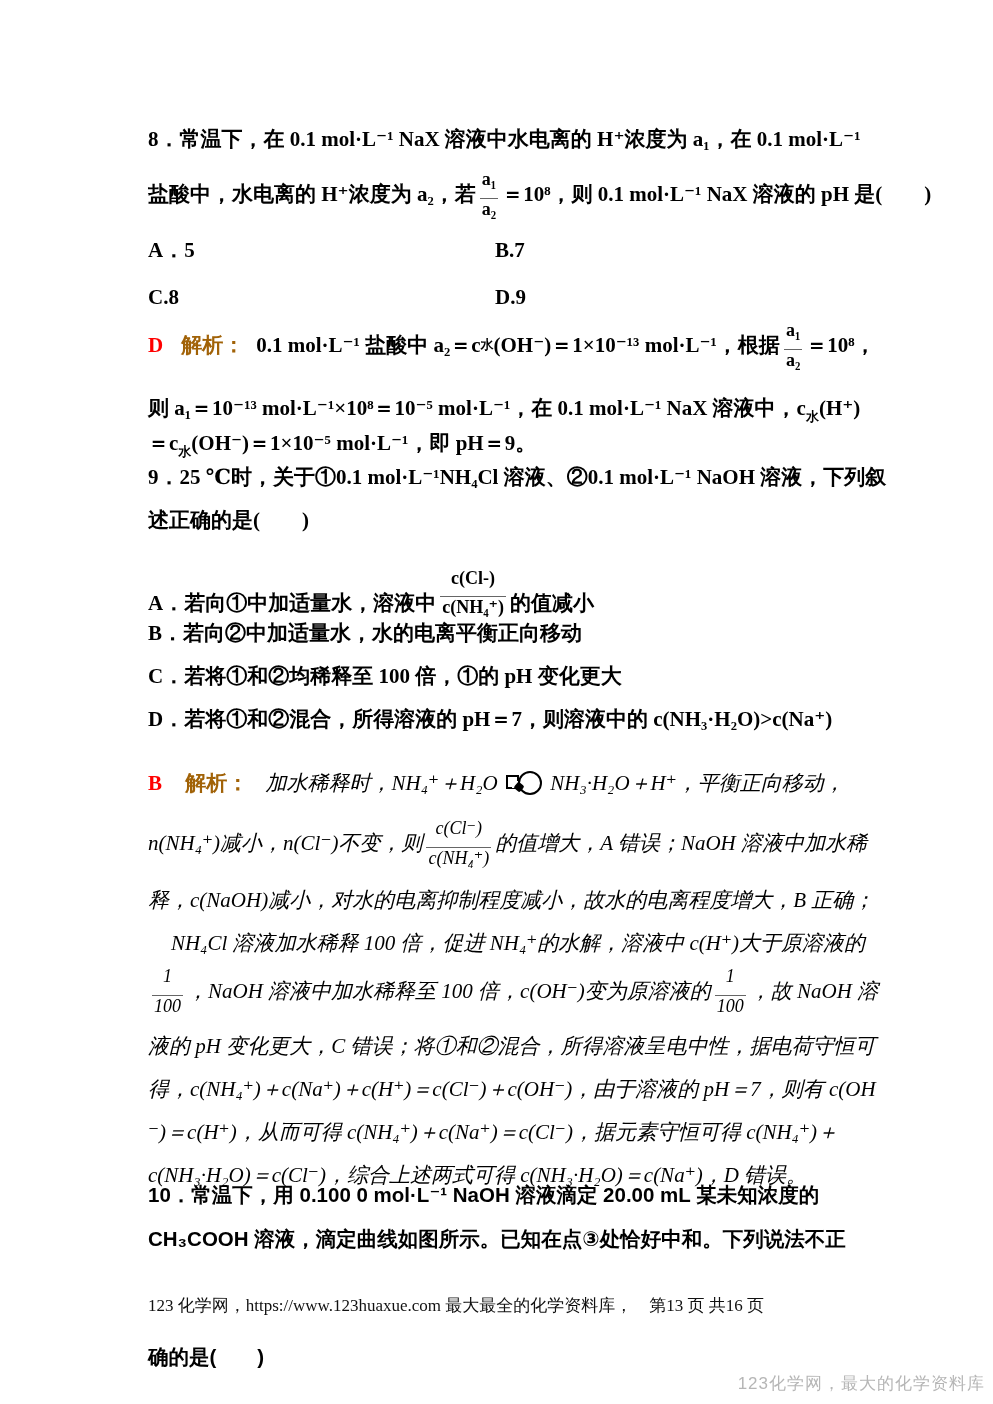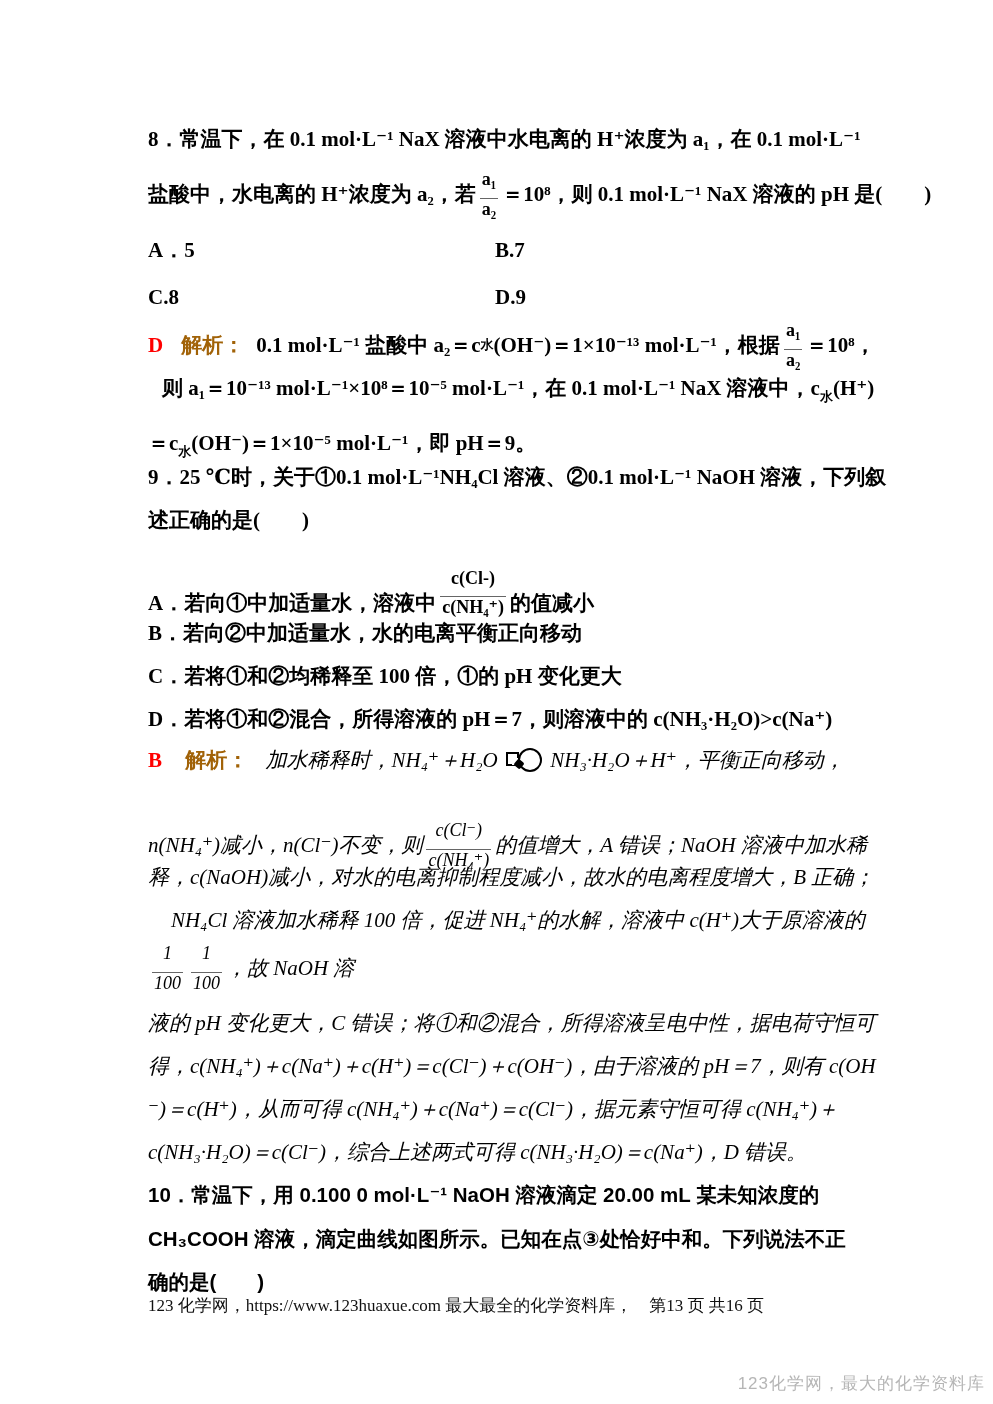--- a/index.html
+++ b/index.html
@@ -83,7 +83,7 @@
       <span>＝10⁸，</span>
     </div>
 
-    <div class="line" style="top:373px;margin-left:14px;"><span>则 a₁＝10⁻¹³ mol·L⁻¹×10⁸＝10⁻⁵ mol·L⁻¹，在 0.1 mol·L⁻¹ NaX 溶液中，c</span><span class="sub">水</span><span>(H⁺)</span></div>
+    <div class="line" style="top:393px;"><span>则 a₁＝10⁻¹³ mol·L⁻¹×10⁸＝10⁻⁵ mol·L⁻¹，在 0.1 mol·L⁻¹ NaX 溶液中，c</span><span class="sub">水</span><span>(H⁺)</span></div>
     <div class="line" style="top:428px;"><span>＝c</span><span class="sub">水</span><span>(OH⁻)＝1×10⁻⁵ mol·L⁻¹，即 pH＝9。</span></div>
 
     <div class="line" style="top:462px;"><span>9．25 ℃时，关于①0.1 mol·L⁻¹NH₄Cl 溶液、②0.1 mol·L⁻¹ NaOH 溶液，下列叙</span></div>

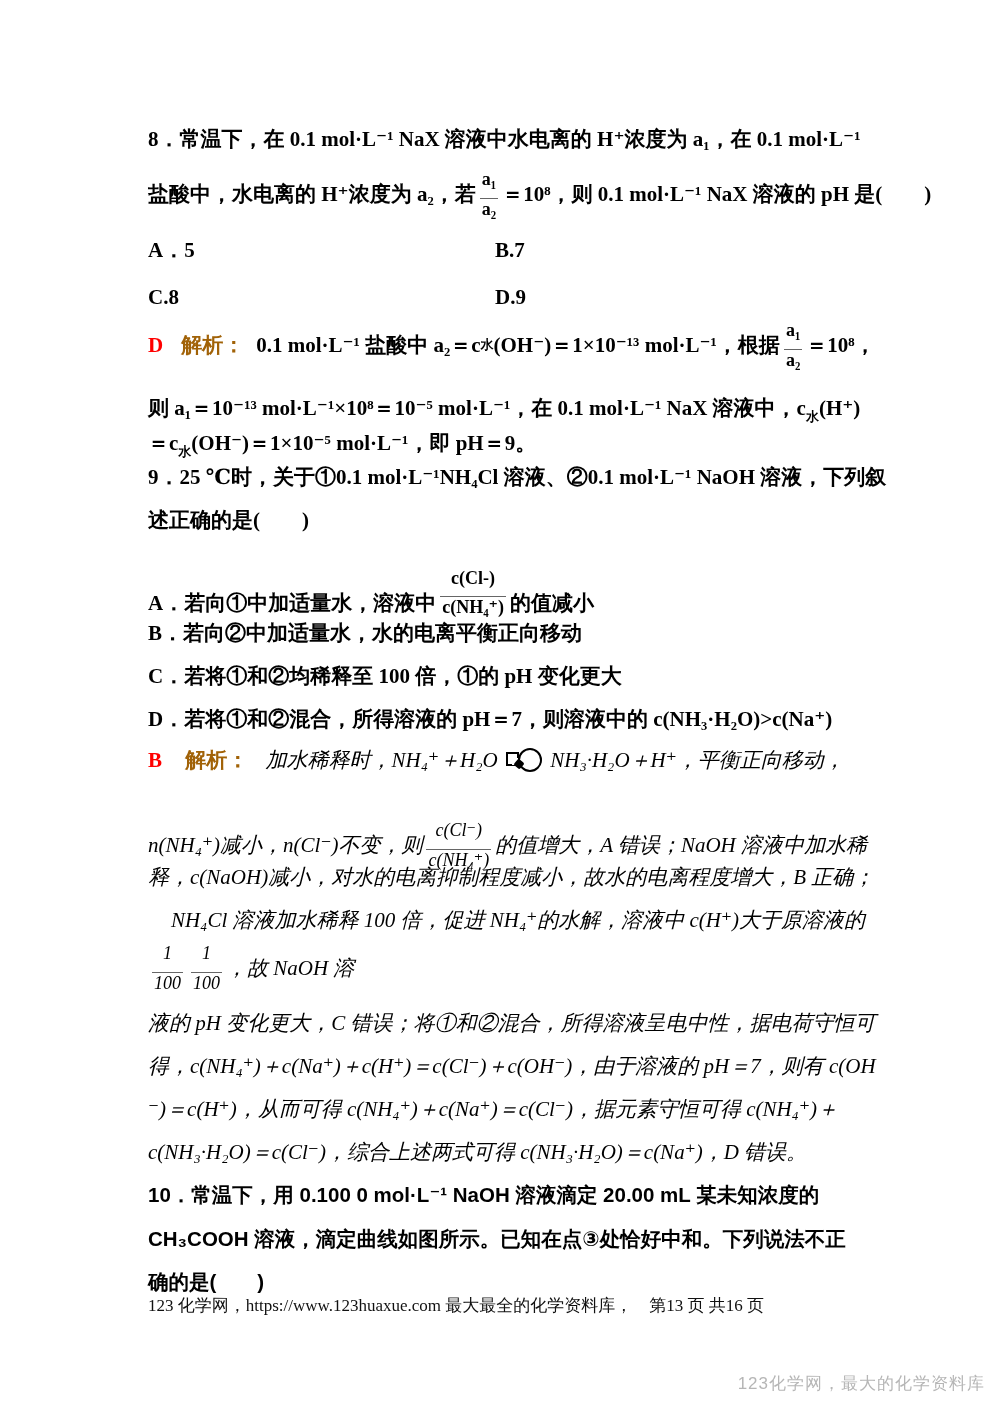--- a/index.html
+++ b/index.html
@@ -15,7 +15,7 @@
   }
   .frac-line{display:flex;align-items:center;}
   
-  .kai{font-style:italic;font-weight:500;}
+  .kai{font-style:italic;font-weight:500;margin-top:23px;}
   
   .hei{font-family:"Liberation Sans","DejaVu Sans",sans-serif;font-size:20.5px;}
   .ans{color:#ff0000;font-weight:700;margin-right:18px;font-style:normal;}

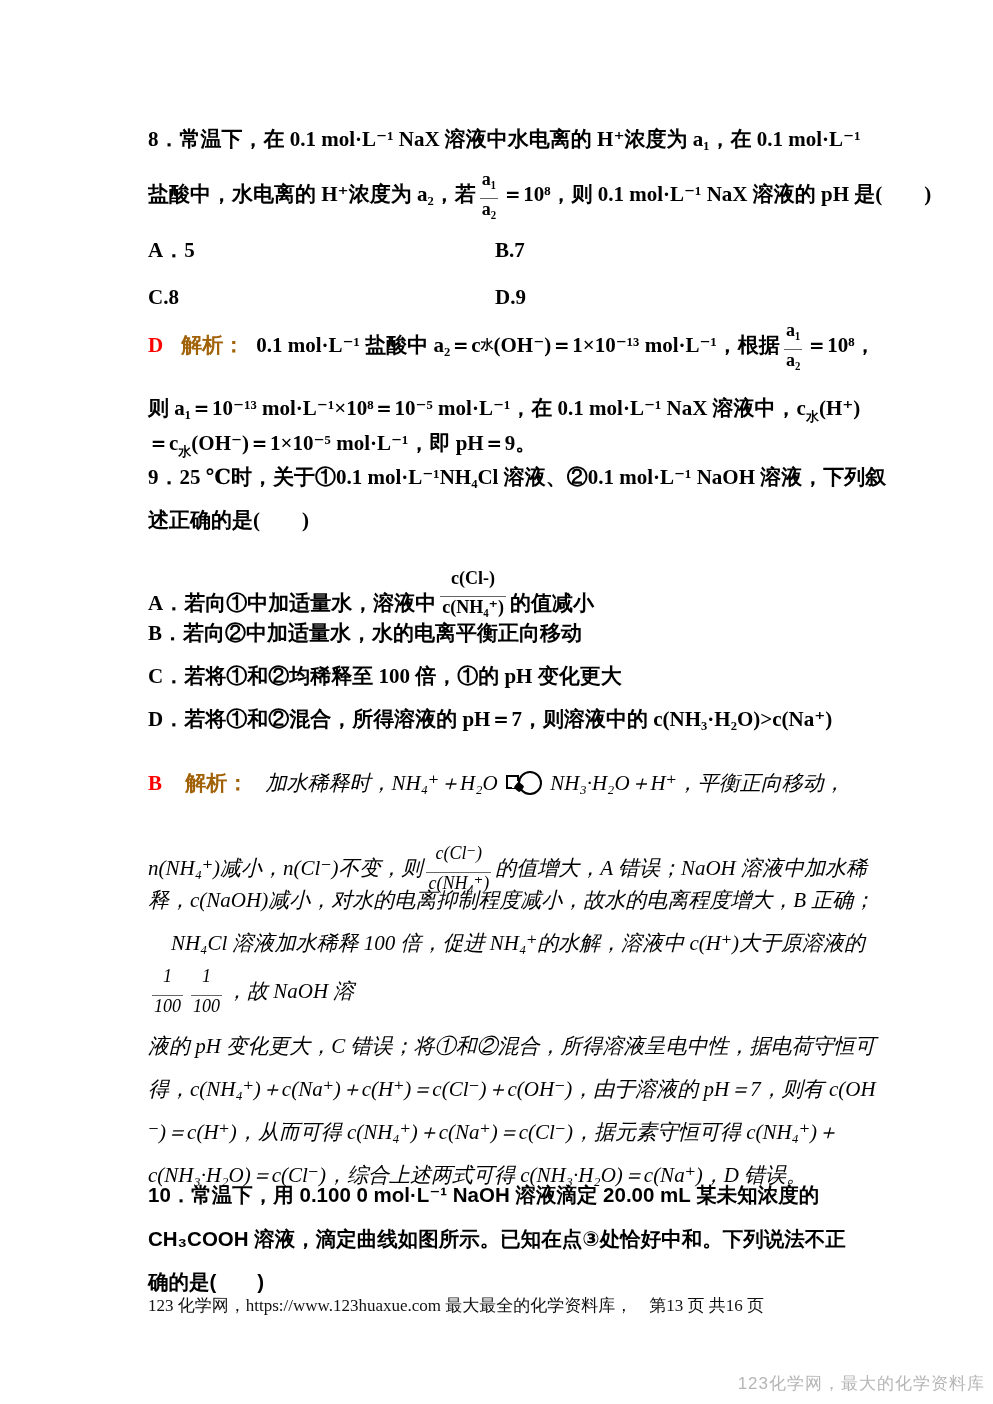--- a/index.html
+++ b/index.html
@@ -110,7 +110,7 @@
       <span>NH₃·H₂O＋H⁺，平衡正向移动，</span>
     </div>
 
-    <div class="line kai frac-line" style="top:808px;height:74px;">
+    <div class="line kai frac-line" style="top:783px;height:74px;">
       <span>n(NH₄⁺)减小，n(Cl⁻)不变，则</span>
       <span class="frac">
         <span class="fn">c(Cl⁻)</span>

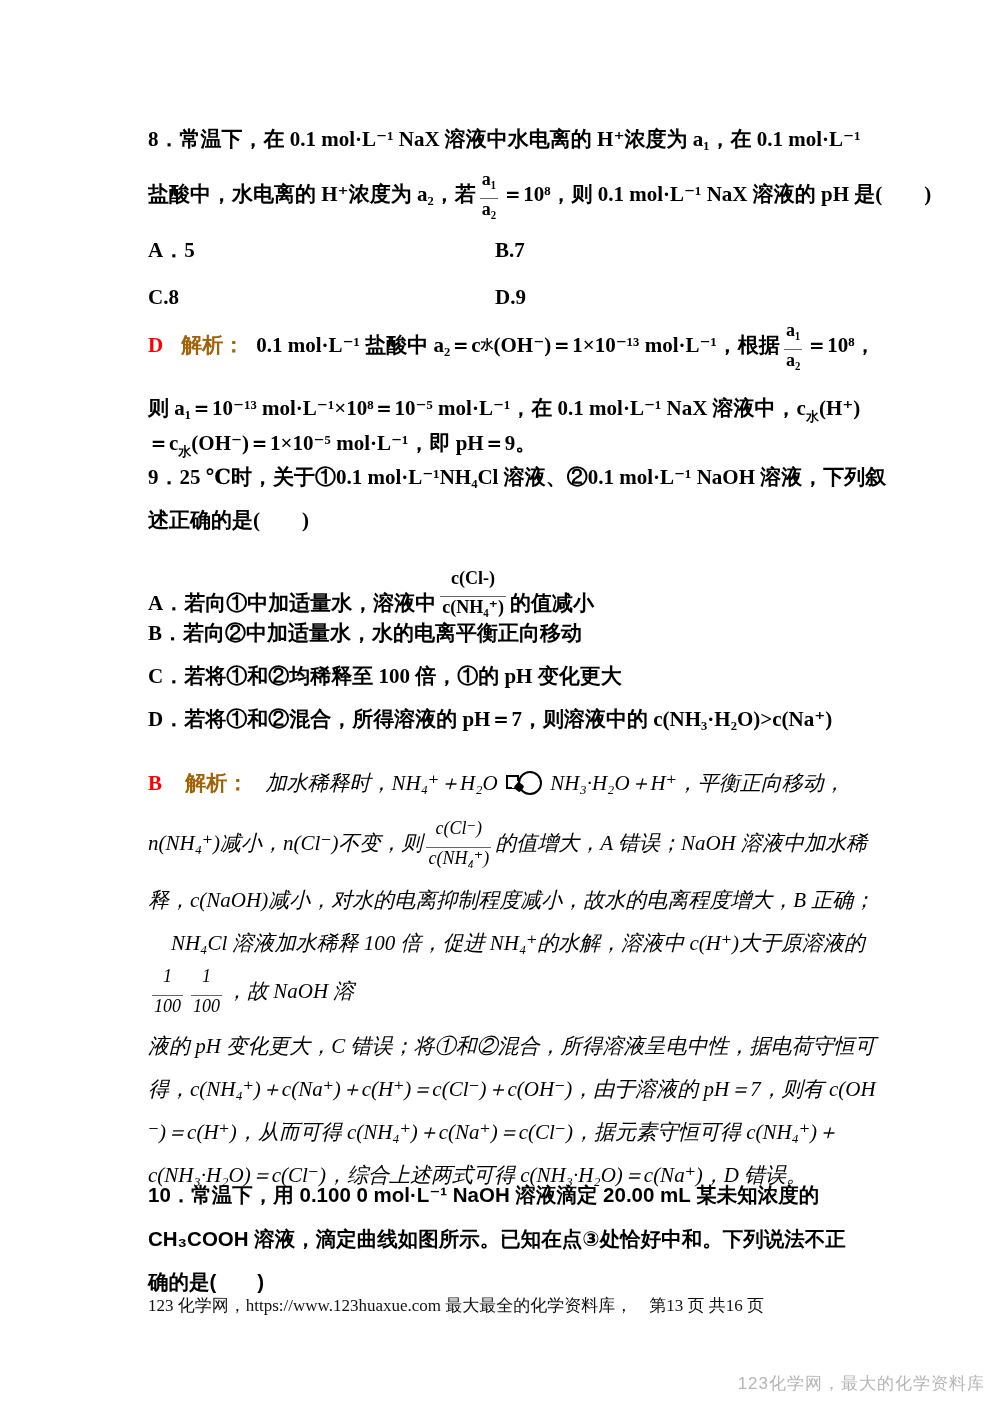--- a/index.html
+++ b/index.html
@@ -127,6 +127,7 @@
         <span class="fn">1</span>
         <span class="fd">100</span>
       </span>
+      <span>，NaOH 溶液中加水稀释至 100 倍，c(OH⁻)变为原溶液的</span>
       <span class="frac">
         <span class="fn">1</span>
         <span class="fd">100</span>

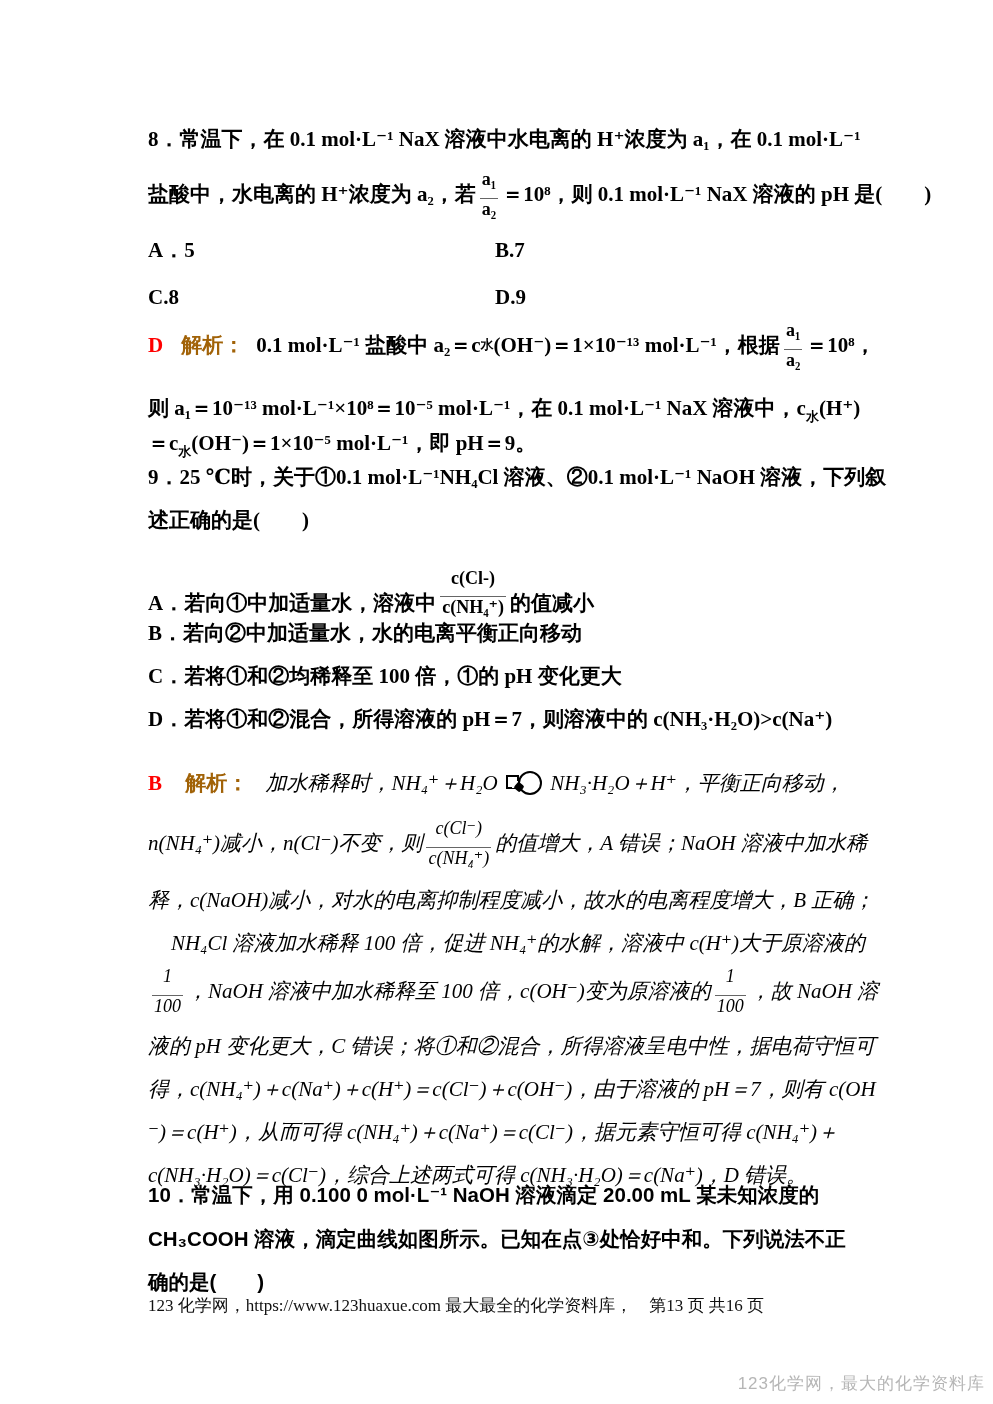--- a/index.html
+++ b/index.html
@@ -142,7 +142,7 @@
 
     <div class="line hei" style="top:1180px;"><span>10．常温下，用 0.100 0 mol·L⁻¹ NaOH 溶液滴定 20.00 mL 某未知浓度的</span></div>
     <div class="line hei" style="top:1224px;"><span>CH₃COOH 溶液，滴定曲线如图所示。已知在点③处恰好中和。下列说法不正</span></div>
-    <div class="line hei" style="top:1267px;"><span>确的是(　　)</span></div>
+    <div class="line hei" style="top:1342px;"><span>确的是(　　)</span></div>
 
   </div>
 

